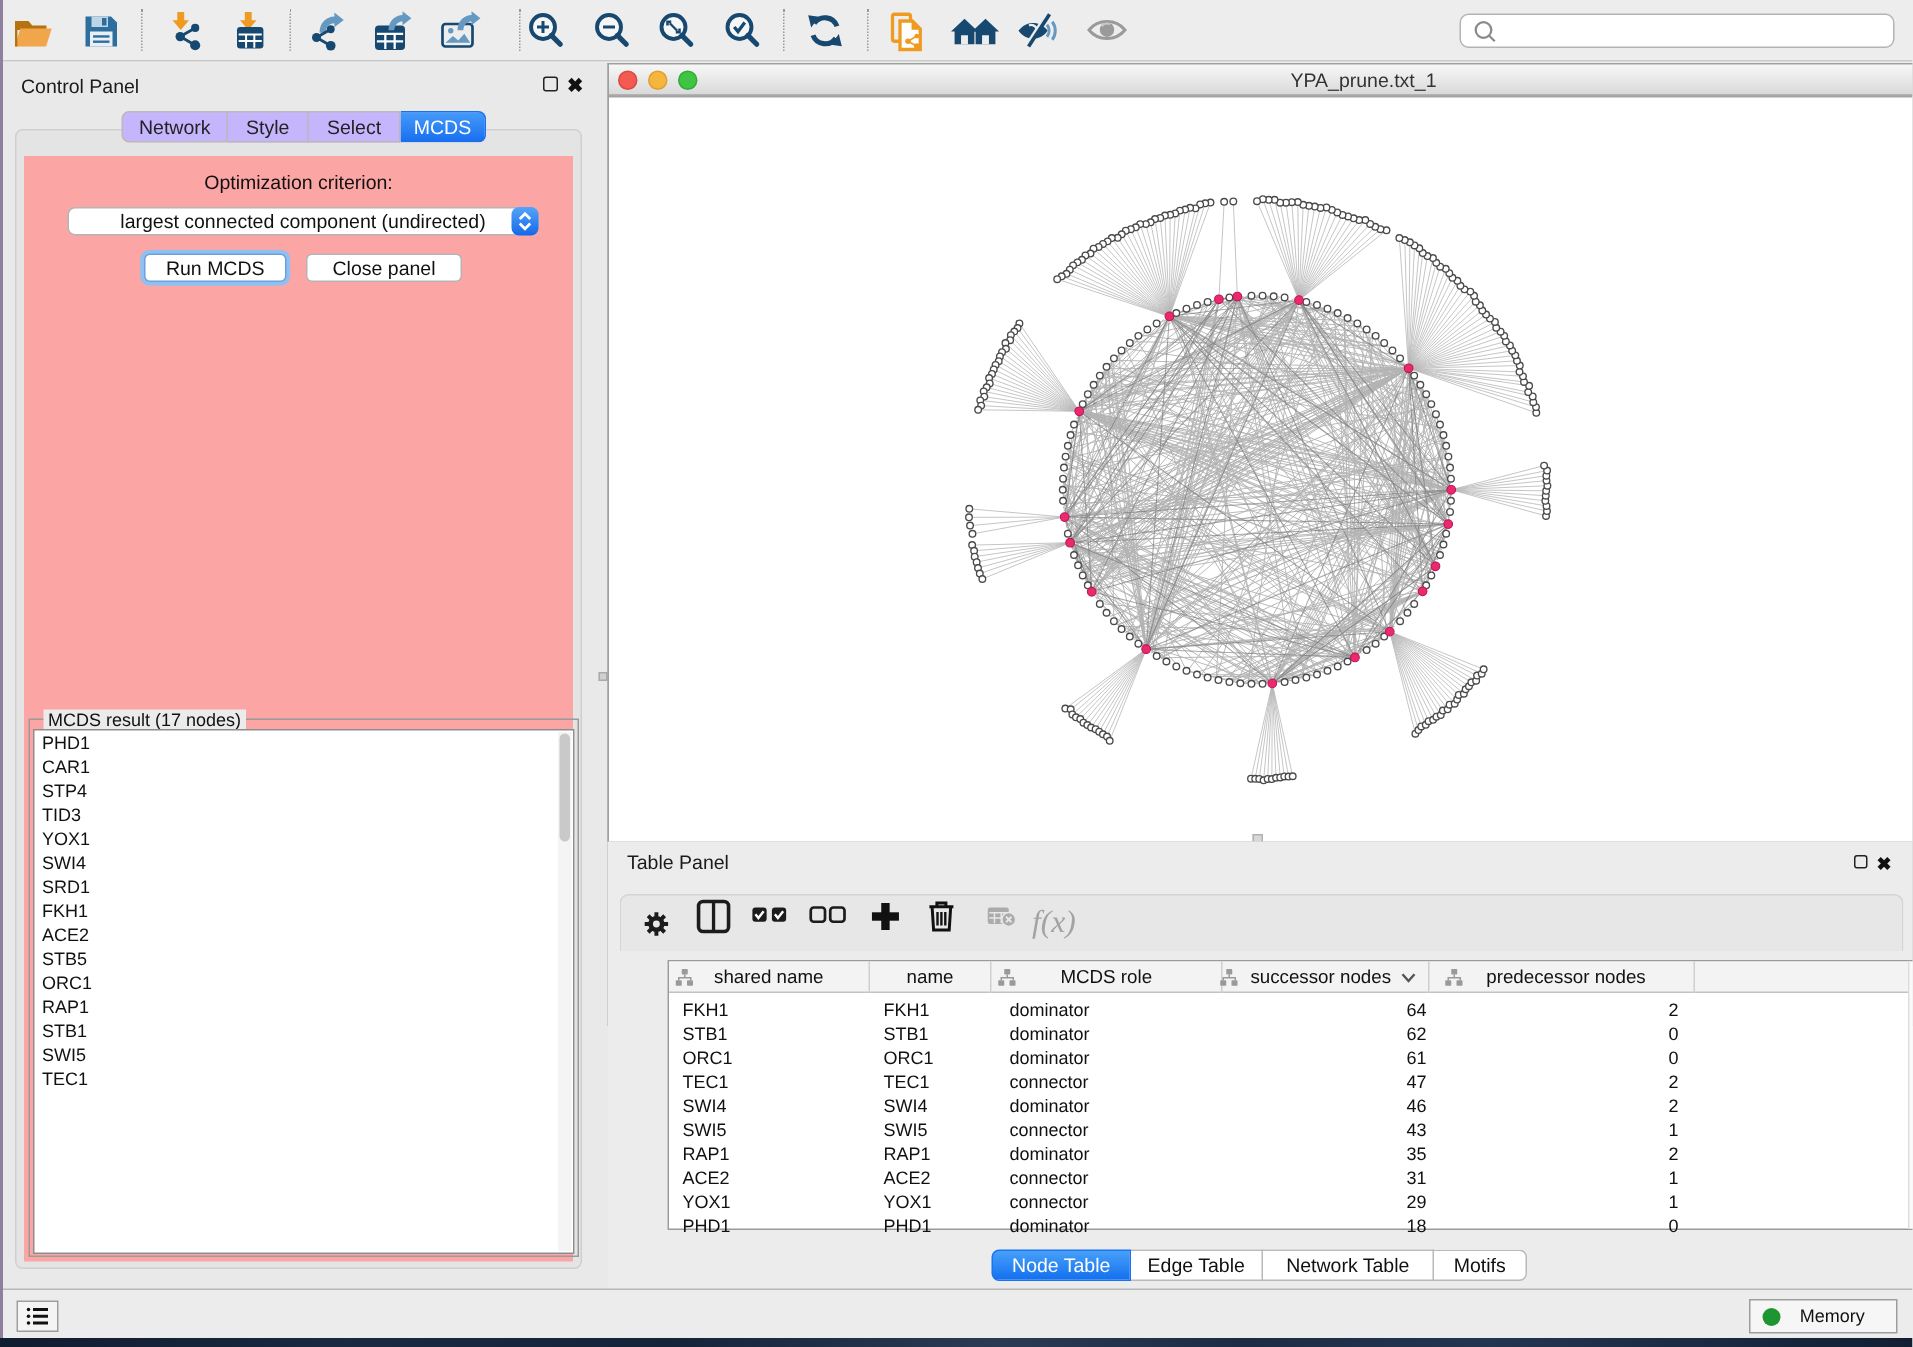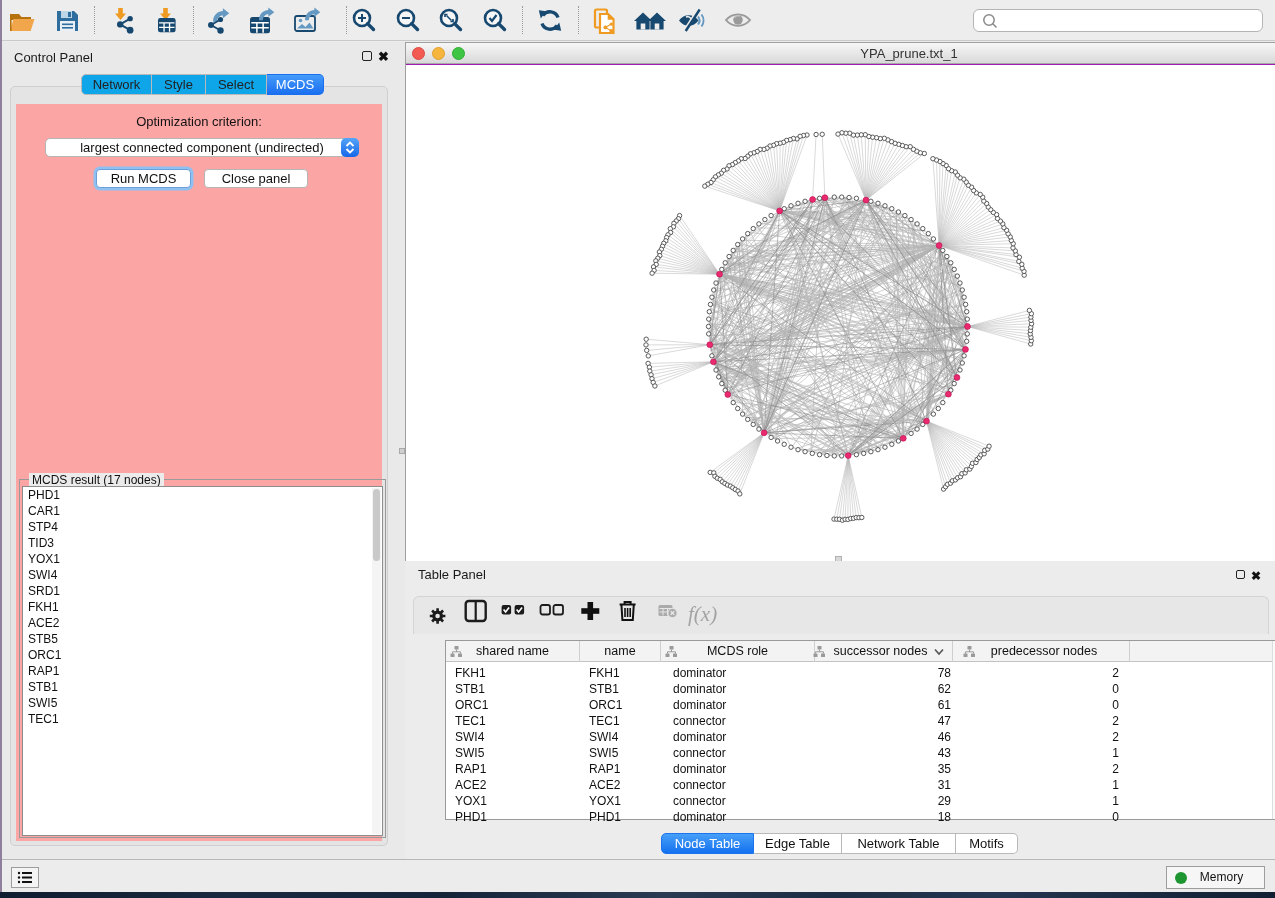--- a/index.html
+++ b/index.html
@@ -42,7 +42,7 @@
 #vsplit { position:absolute; left:398px; top:42px; width:8px; height:817px; background:#e9e9e9; }
 
 #netwin { position:absolute; left:405px; top:42px; width:870px; height:642px;
-  border:1px solid #9f9f9f; border-right:none; background:#a21caf; }
+  border:1px solid #9f9f9f; border-right:none; background:#a3a3a3; }
 #nettitle { position:absolute; left:0; top:0; width:100%; height:21px;
   background:linear-gradient(#f7f7f7,#d9d9d9); border-bottom:1px solid #a8a8a8; }
 .tl { position:absolute; top:4px; width:13px; height:13px; border-radius:50%; }

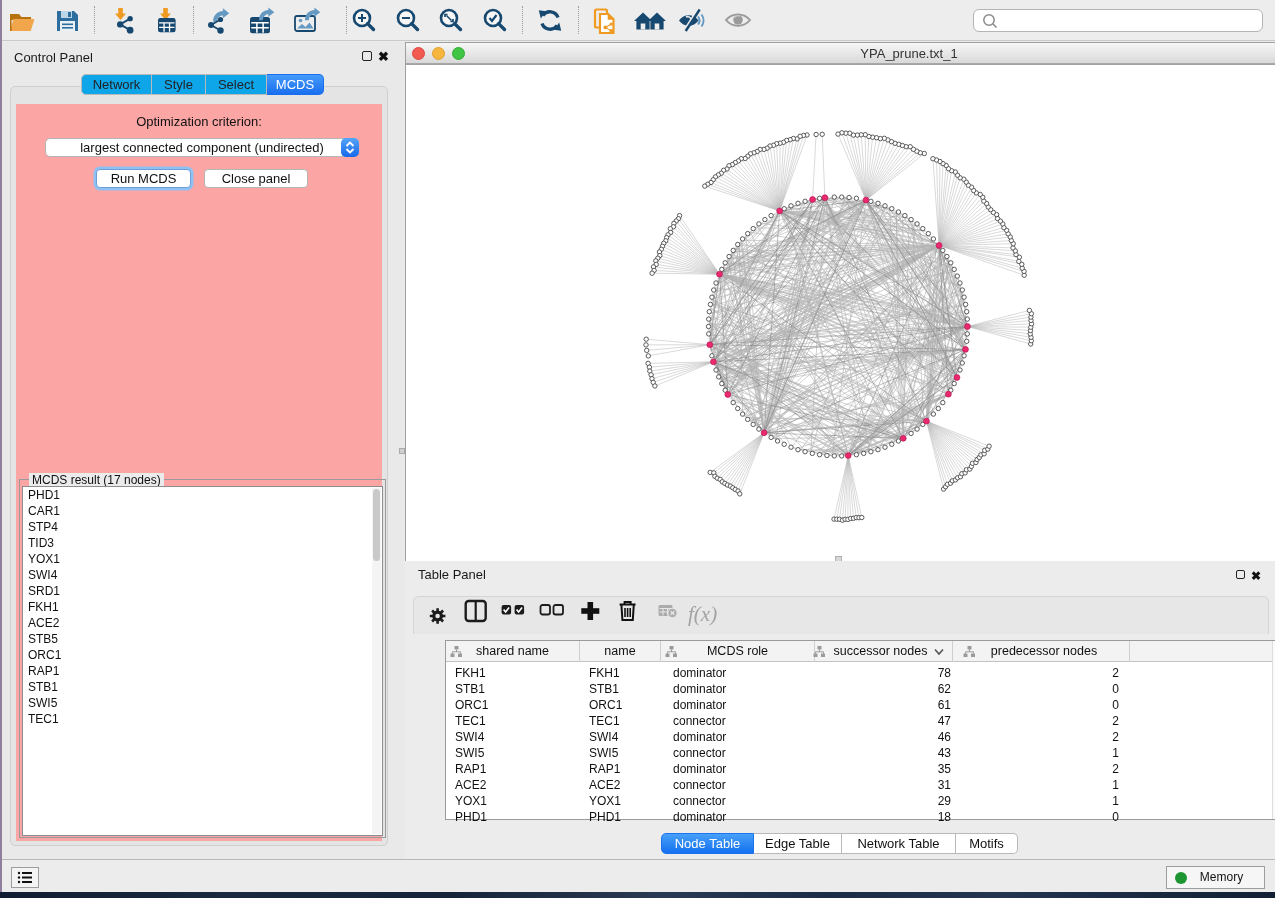--- a/index.html
+++ b/index.html
@@ -18,7 +18,7 @@
 .wicon-x { position:absolute; font-size:13px; font-weight:bold; color:#111; line-height:10px; }
 #cptabs { position:absolute; left:81px; top:32px; height:21px; z-index:5; }
 .cptab { float:left; height:21px; line-height:20px; font-size:13px; text-align:center;
-  background:#0ea5e9; border:1px solid #b9b9b9; border-left:none; color:#222; }
+  background:#c4b5fd; border:1px solid #b9b9b9; border-left:none; color:#222; }
 .cptab.first { border-left:1px solid #b9b9b9; border-radius:5px 0 0 5px; }
 .cptab.last { border-radius:0 5px 5px 0; }
 #leftedge { position:absolute; left:0; top:0; width:2px; height:892px; background:#8f7f9c; z-index:50; }

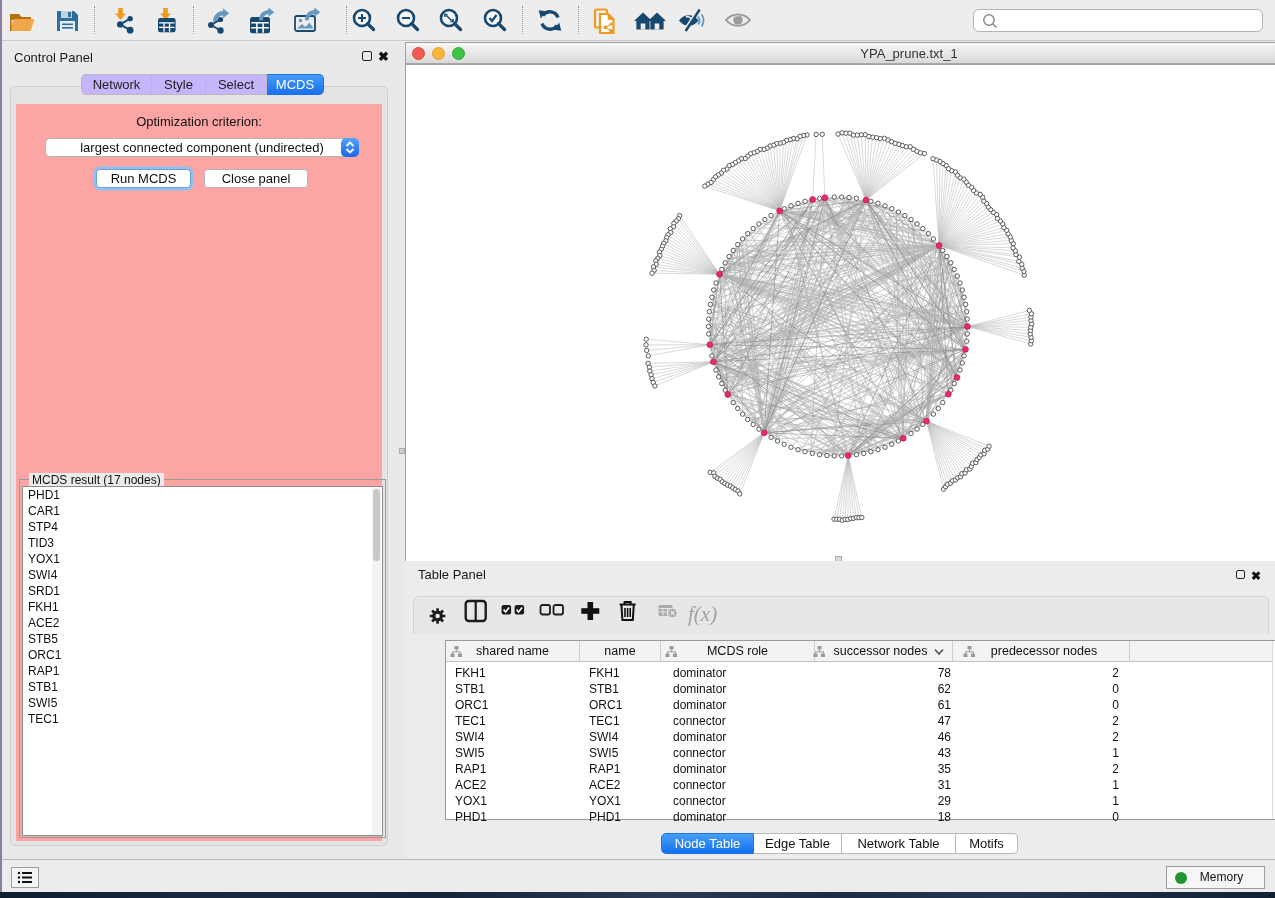--- a/index.html
+++ b/index.html
@@ -1366,7 +1366,7 @@
         <div class="tc" style="left:9px">FKH1</div>
         <div class="tc" style="left:143px">FKH1</div>
         <div class="tc" style="left:227px">dominator</div>
-        <div class="tc" style="left:369px; width:136px; text-align:right">78</div>
+        <div class="tc" style="left:369px; width:136px; text-align:right">64</div>
         <div class="tc" style="left:513px; width:160px; text-align:right">2</div>
       </div>
       <div class="trow" style="top:40px">

